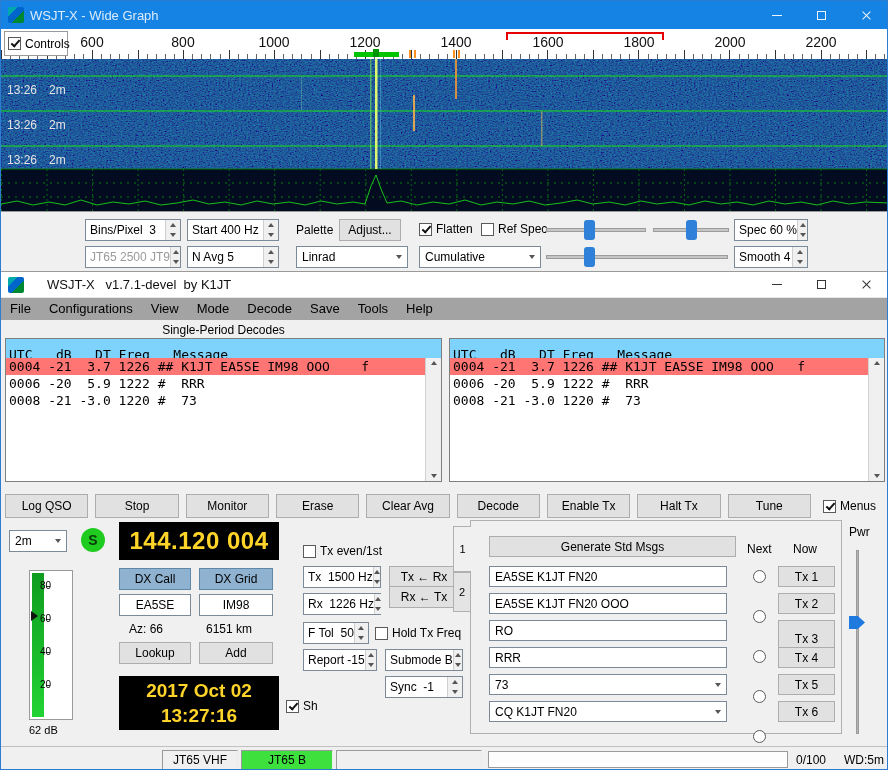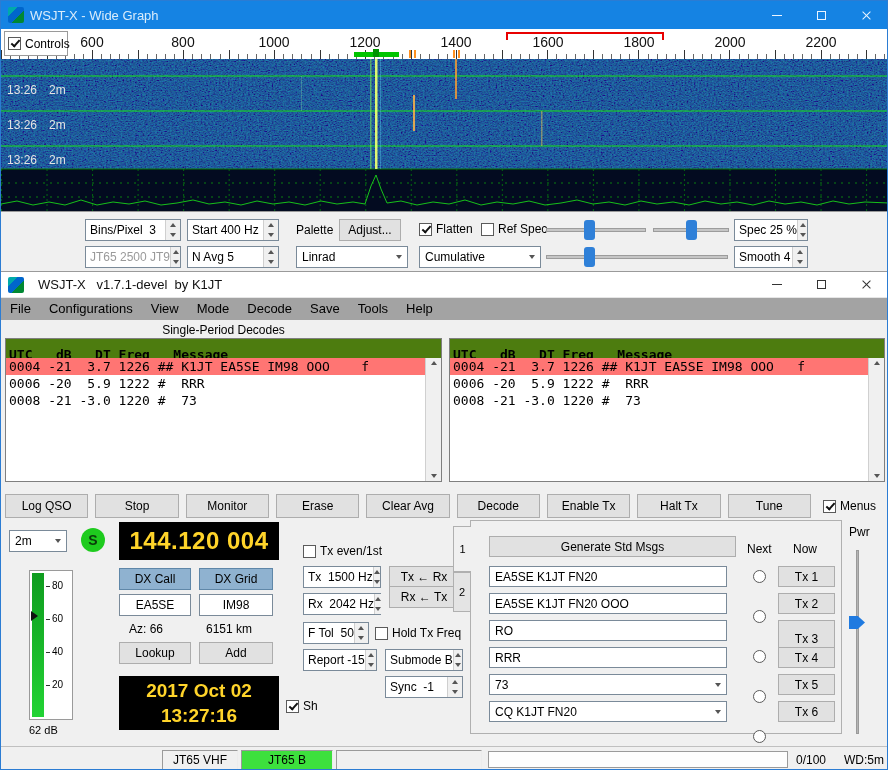--- a/index.html
+++ b/index.html
@@ -222,7 +222,7 @@
         <div class="handle" style="left:33px"></div>
       </div>
       <div class="abs spin" style="left:733px;top:7px;width:74px;height:22px">
-        <span class="pre">Spec 25 %</span>
+        <span class="pre">Spec 60 %</span>
         <div class="sp">
             <div>
               <span class="tri-up"></span>

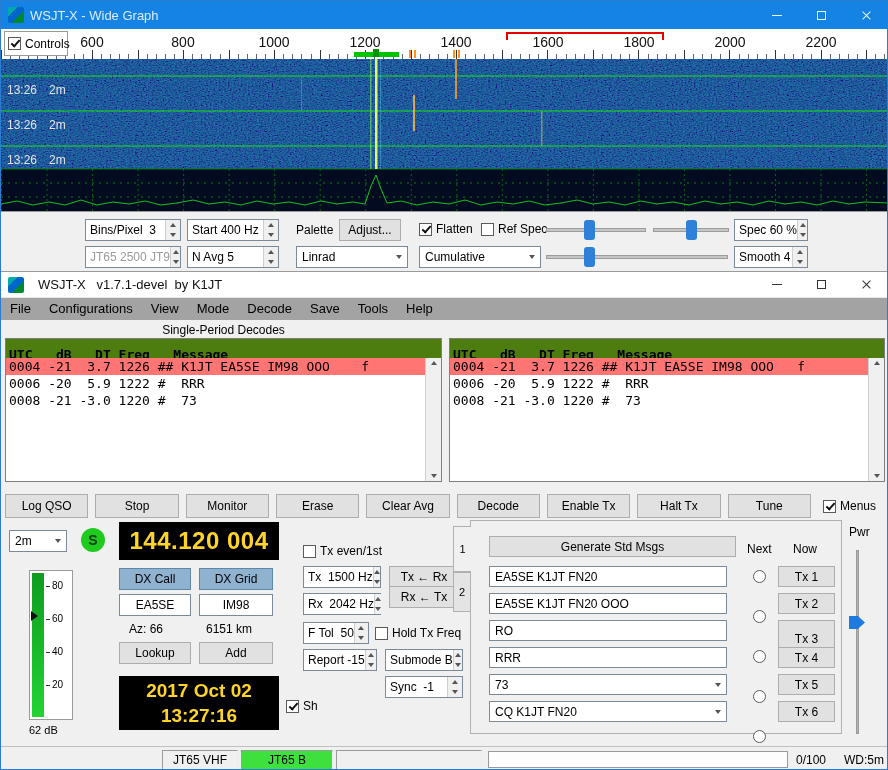--- a/index.html
+++ b/index.html
@@ -13,7 +13,7 @@
   .wg-titlebar{background:#1583e3;display:flex;align-items:center;color:#eaf4ff}
   .wg-title{margin-left:6px;font-size:13px;color:#d9ecfb}
   .main-titlebar{background:#ffffff;display:flex;align-items:center;color:#111;border-bottom:1px solid #e6e6e6}
-  .main-title{margin-left:14px;font-size:13px}
+  .main-title{margin-left:23px;font-size:13px}
   .app-icon{width:16px;height:16px;margin-left:7px;border-radius:2px;
             background:linear-gradient(135deg,#0aa 0 30%,#06c 30% 60%,#083 60%);flex:0 0 auto}
   .tb-btns{margin-left:auto;display:flex;height:100%}

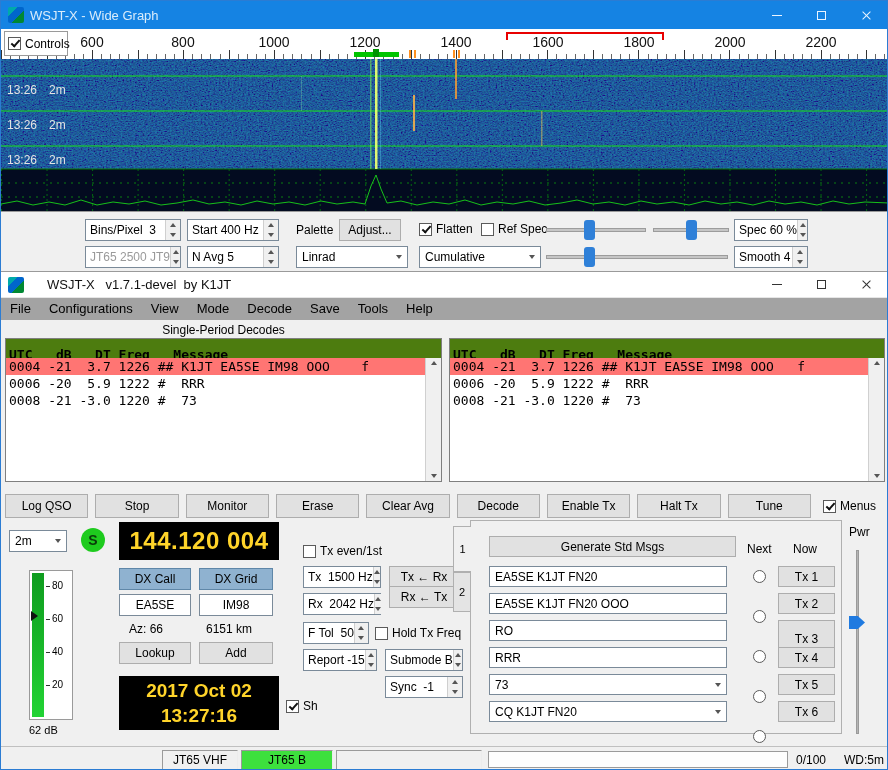--- a/index.html
+++ b/index.html
@@ -75,8 +75,8 @@
 
   
   .dpanel{border:1px solid #7f7f7f;background:#fff}
-  .dhead{height:32px;background:#4d7c0f;border-bottom:1px solid #858585;display:flex;align-items:center;
-         font-family:"DejaVu Sans Mono",monospace;font-size:13px;font-weight:bold;padding-left:3px}
+  .dhead{height:32px;background:#7dd3fc;border-bottom:1px solid #858585;display:flex;align-items:center;
+         font-family:"DejaVu Sans Mono",monospace;font-size:13px;font-weight:normal;padding-left:3px}
   .dbody{position:absolute;left:0;top:19px;right:16px;bottom:0;overflow:hidden}
   .drow{white-space:pre;font-family:"DejaVu Sans Mono",monospace;font-size:13px;line-height:17px;padding-left:3px}
   .hl{background:#ff7573}

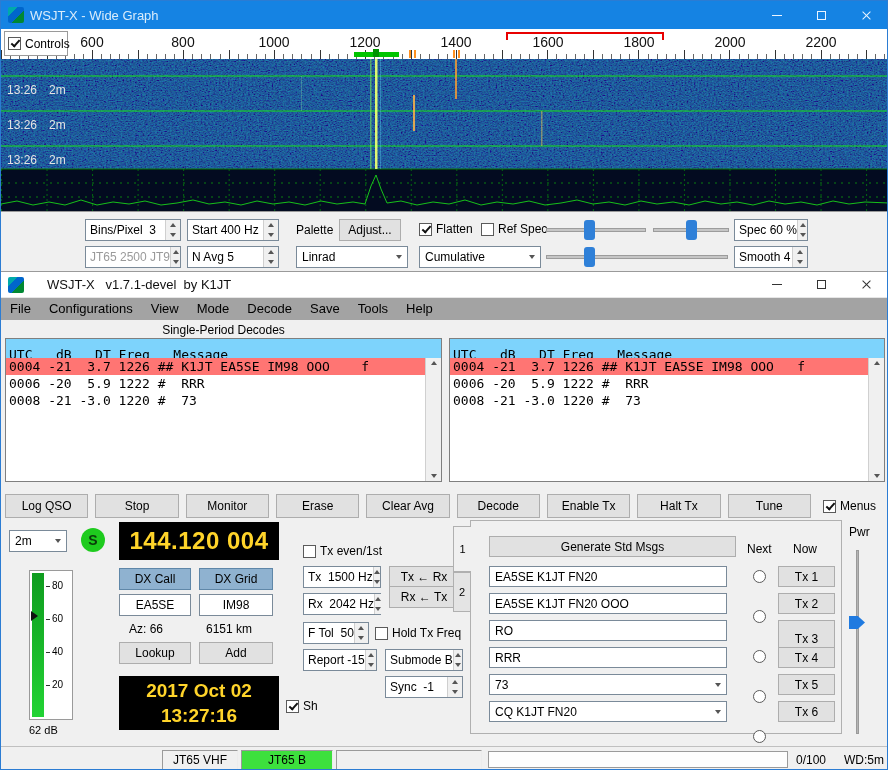--- a/index.html
+++ b/index.html
@@ -87,7 +87,7 @@
   .menubar{display:flex;align-items:center;background:#a3a3a3;font-size:13px}
   .menu-item{padding:0 9px;line-height:22px}
 
-  .meter-num{position:absolute;font-size:10px;left:22px}
+  .meter-num{position:absolute;font-size:10px;left:10px}
   .meter-tick{position:absolute;left:16px;width:4px;height:1px;background:#333}
 
   .tab{background:#e4e4e4;border:1px solid #b0b0b0;display:flex;align-items:center;justify-content:center;font-size:11px}

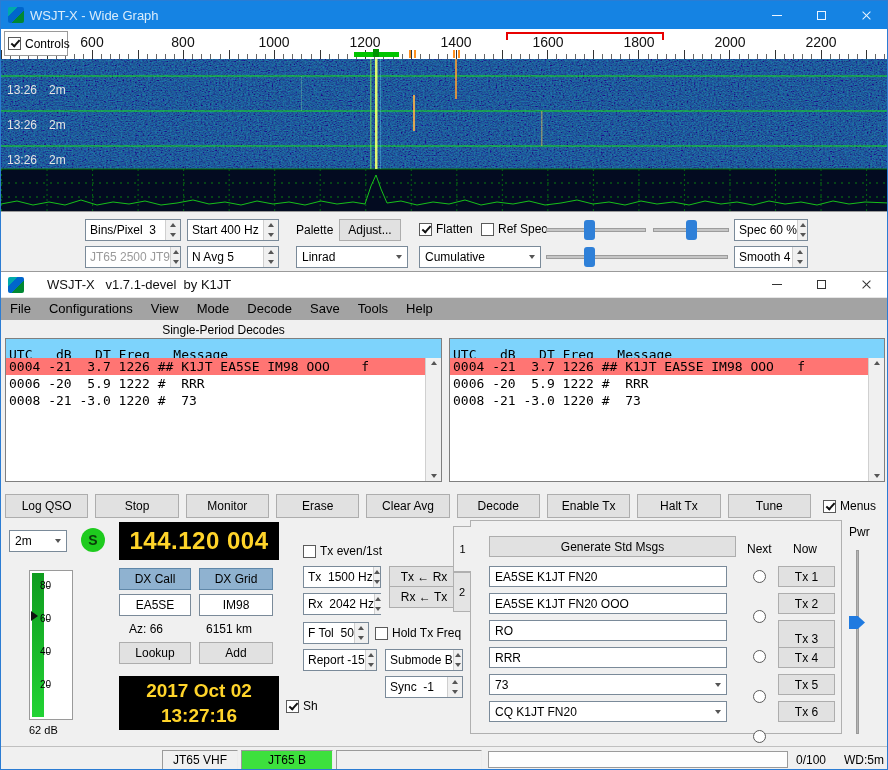--- a/index.html
+++ b/index.html
@@ -416,7 +416,7 @@
     </div>
     <div class="abs btn" style="left:388px;top:294px;width:70px;height:22px">Tx ← Rx</div>
     <div class="abs spin" style="left:302px;top:321px;width:78px;height:22px">
-      <span class="pre">Rx  2042 Hz</span>
+      <span class="pre">Rx  1226 Hz</span>
       <div class="sp">
           <div>
             <span class="tri-up"></span>

